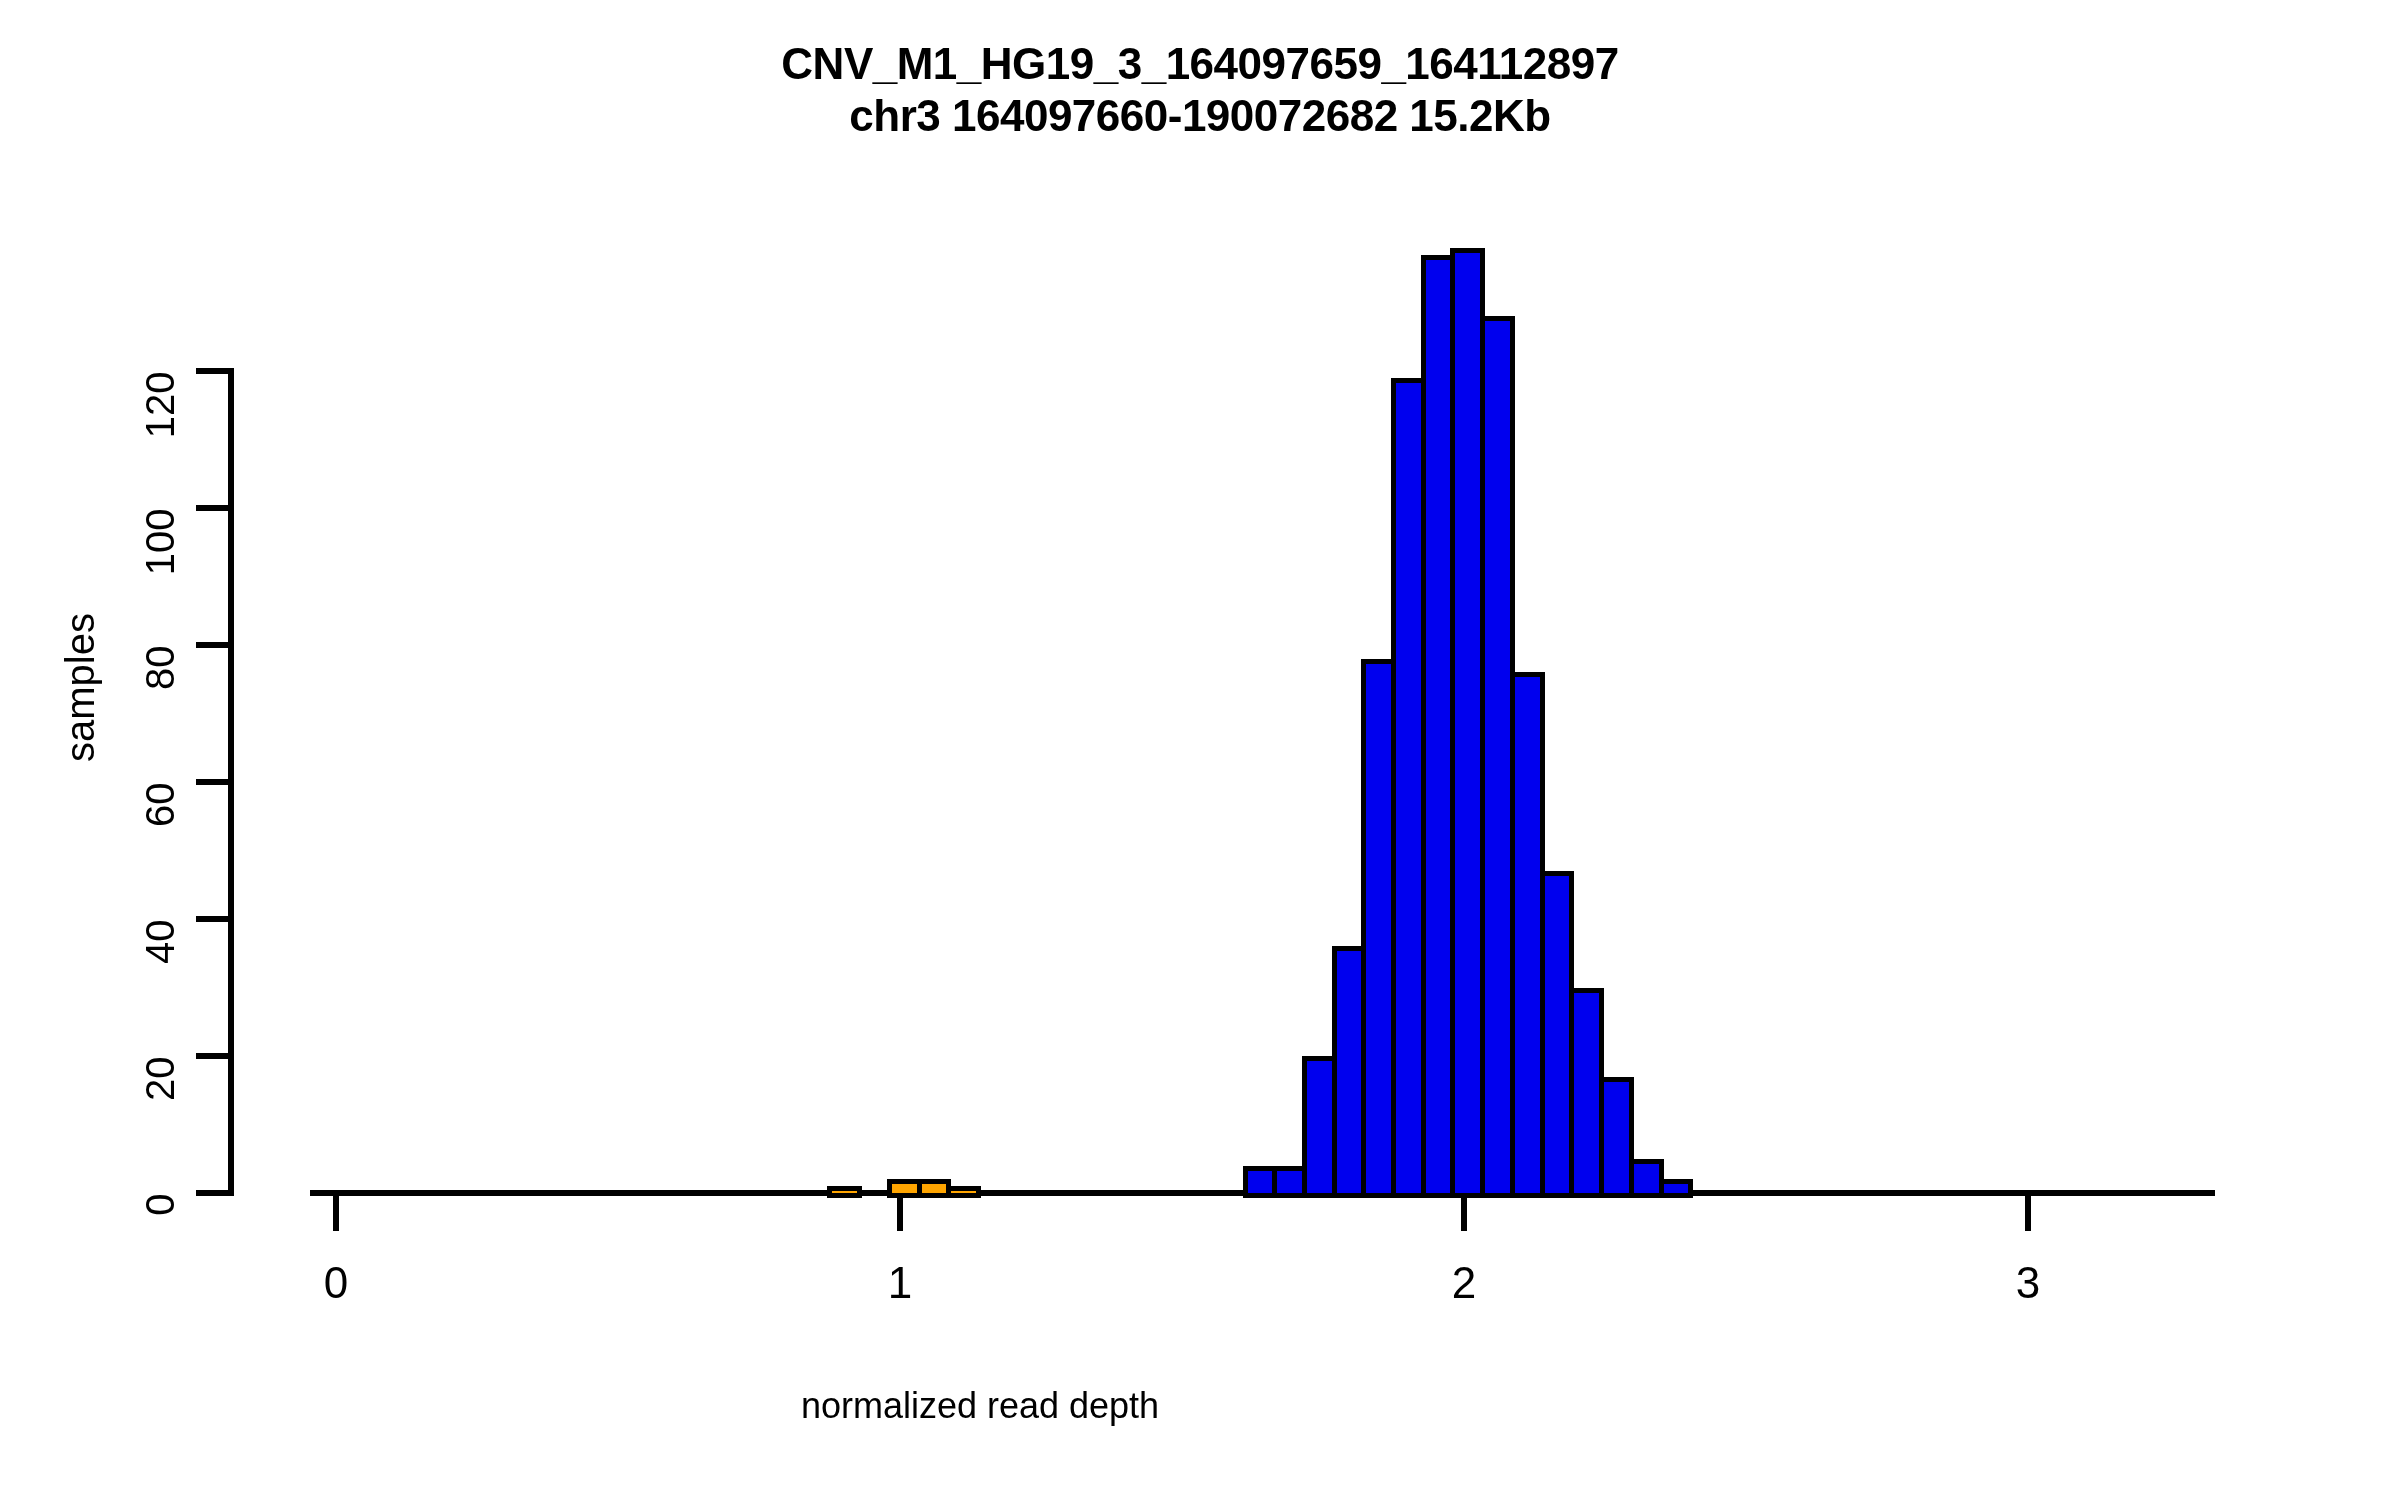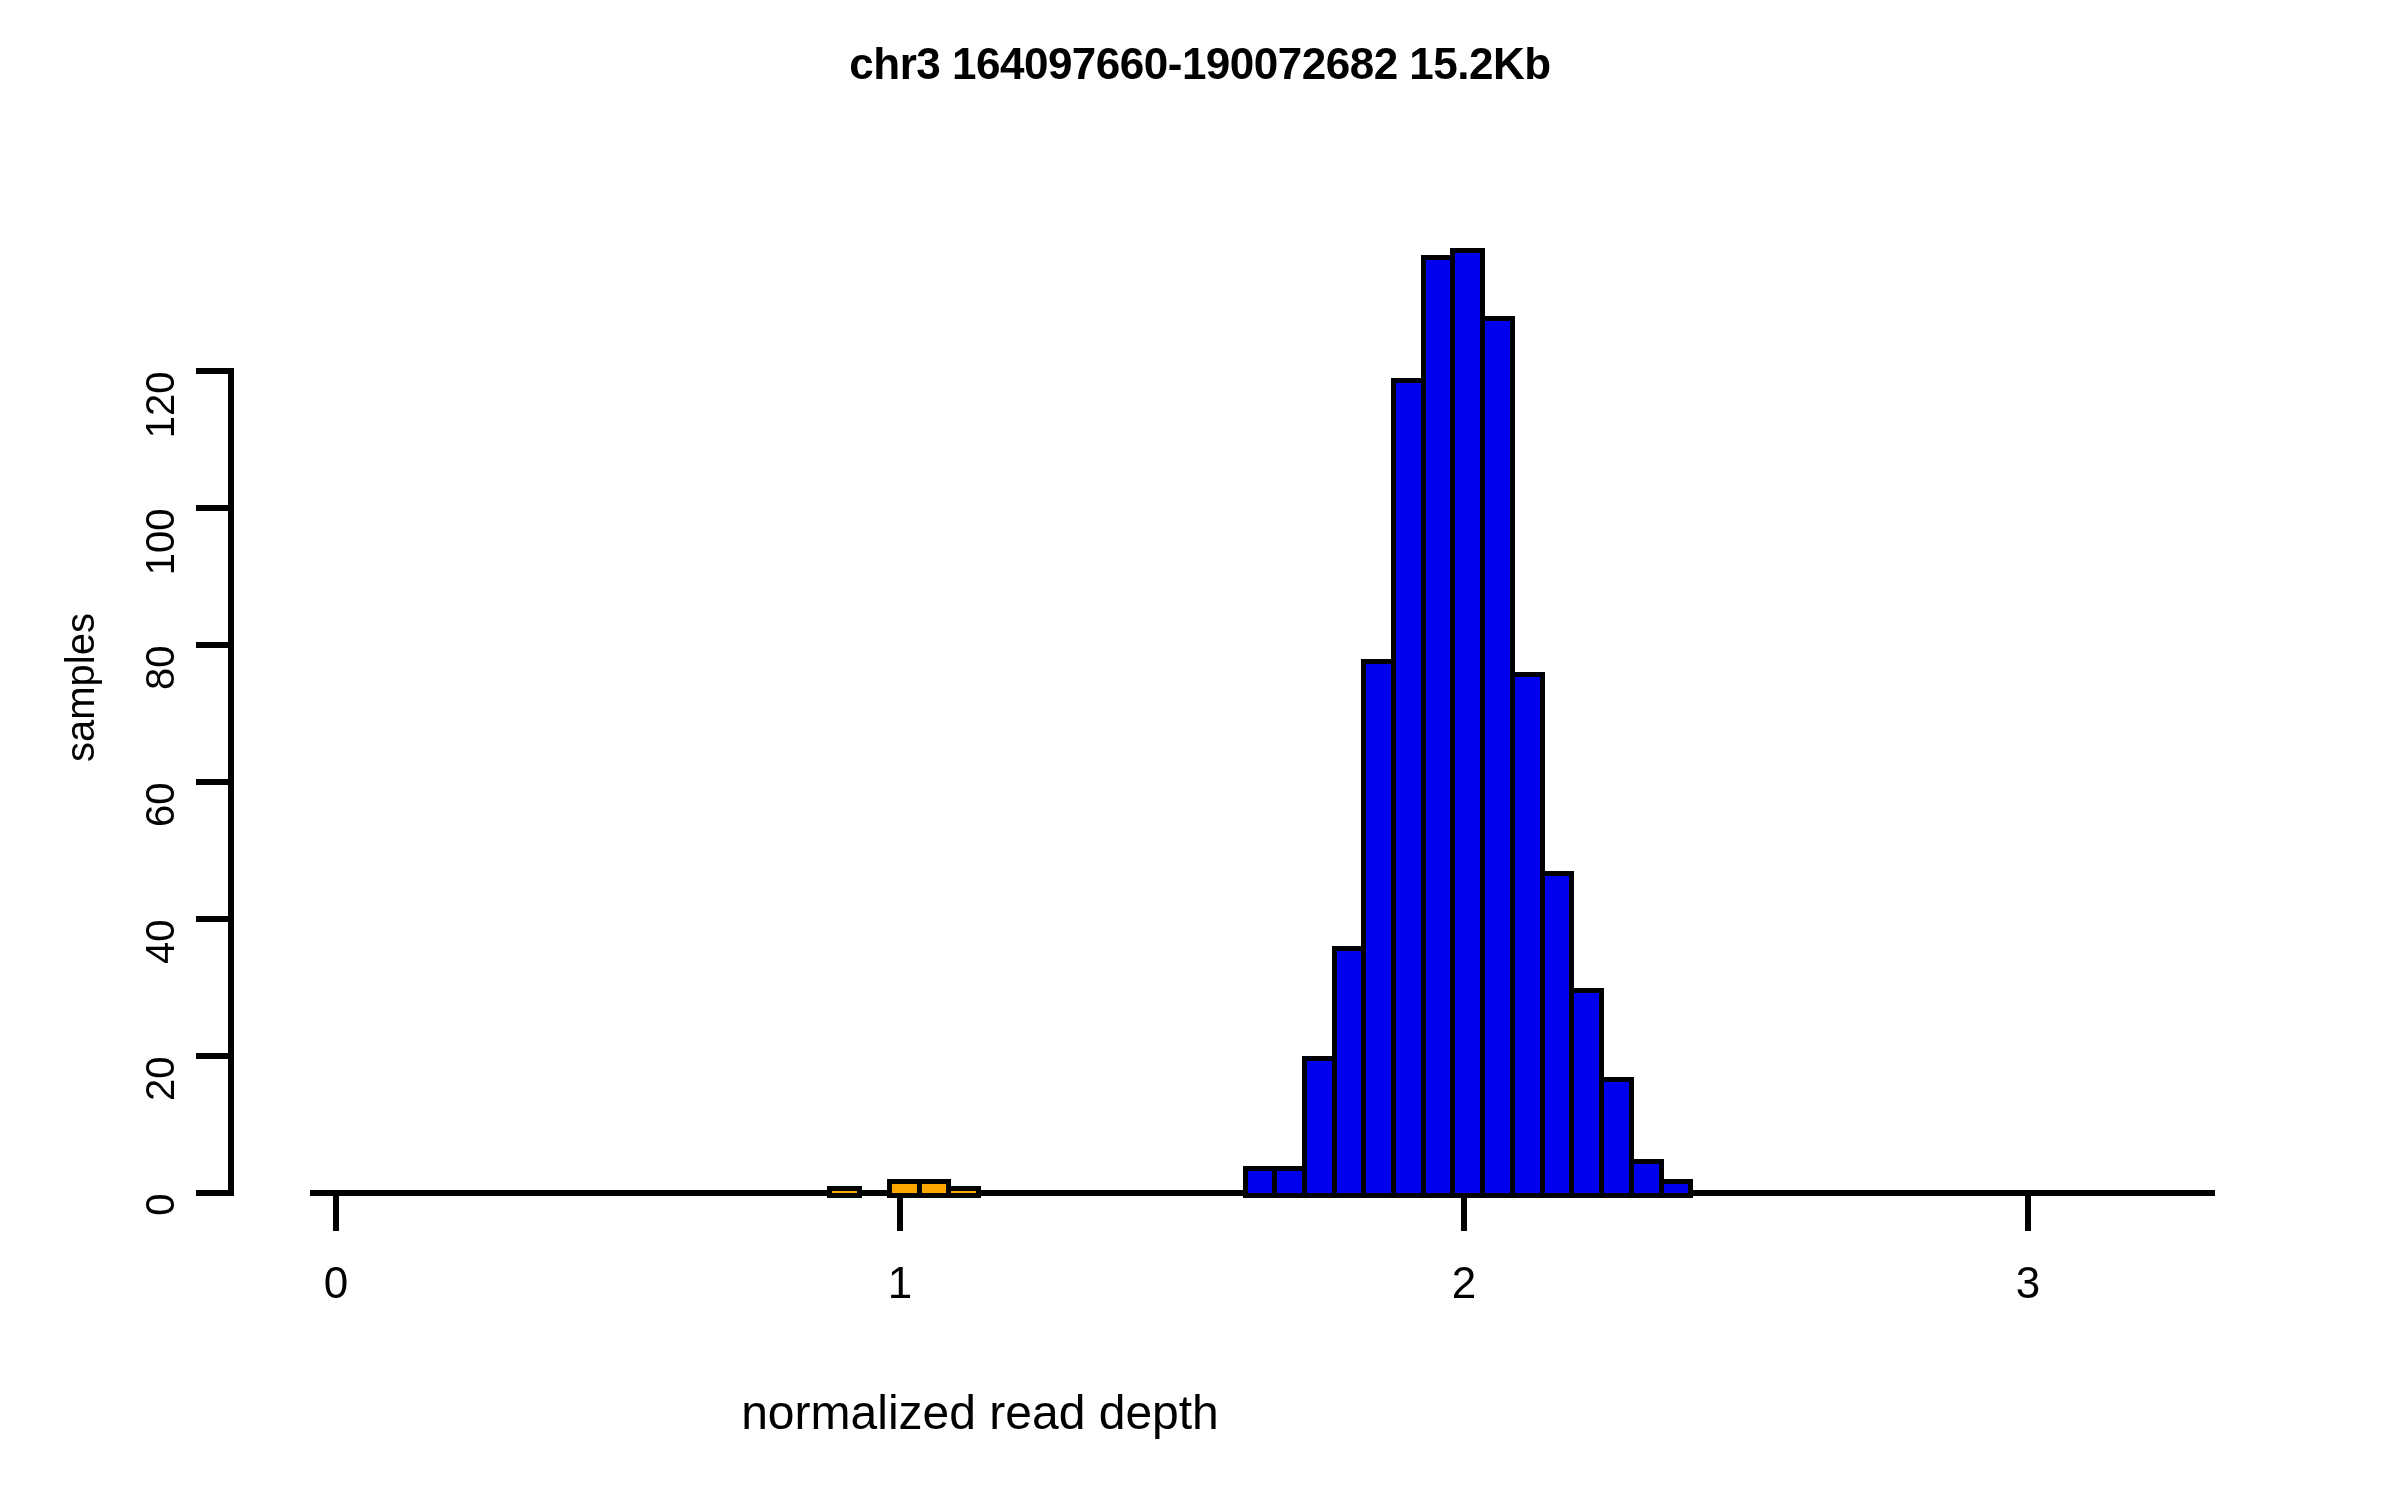--- a/index.html
+++ b/index.html
@@ -118,6 +118,7 @@
 <div id="plot">
 
   <div class="title-block">
+    <span class="title-line">CNV_M1_HG19_3_164097659_164112897</span>
     <span class="title-line">chr3 164097660-190072682 15.2Kb</span>
   </div>
 

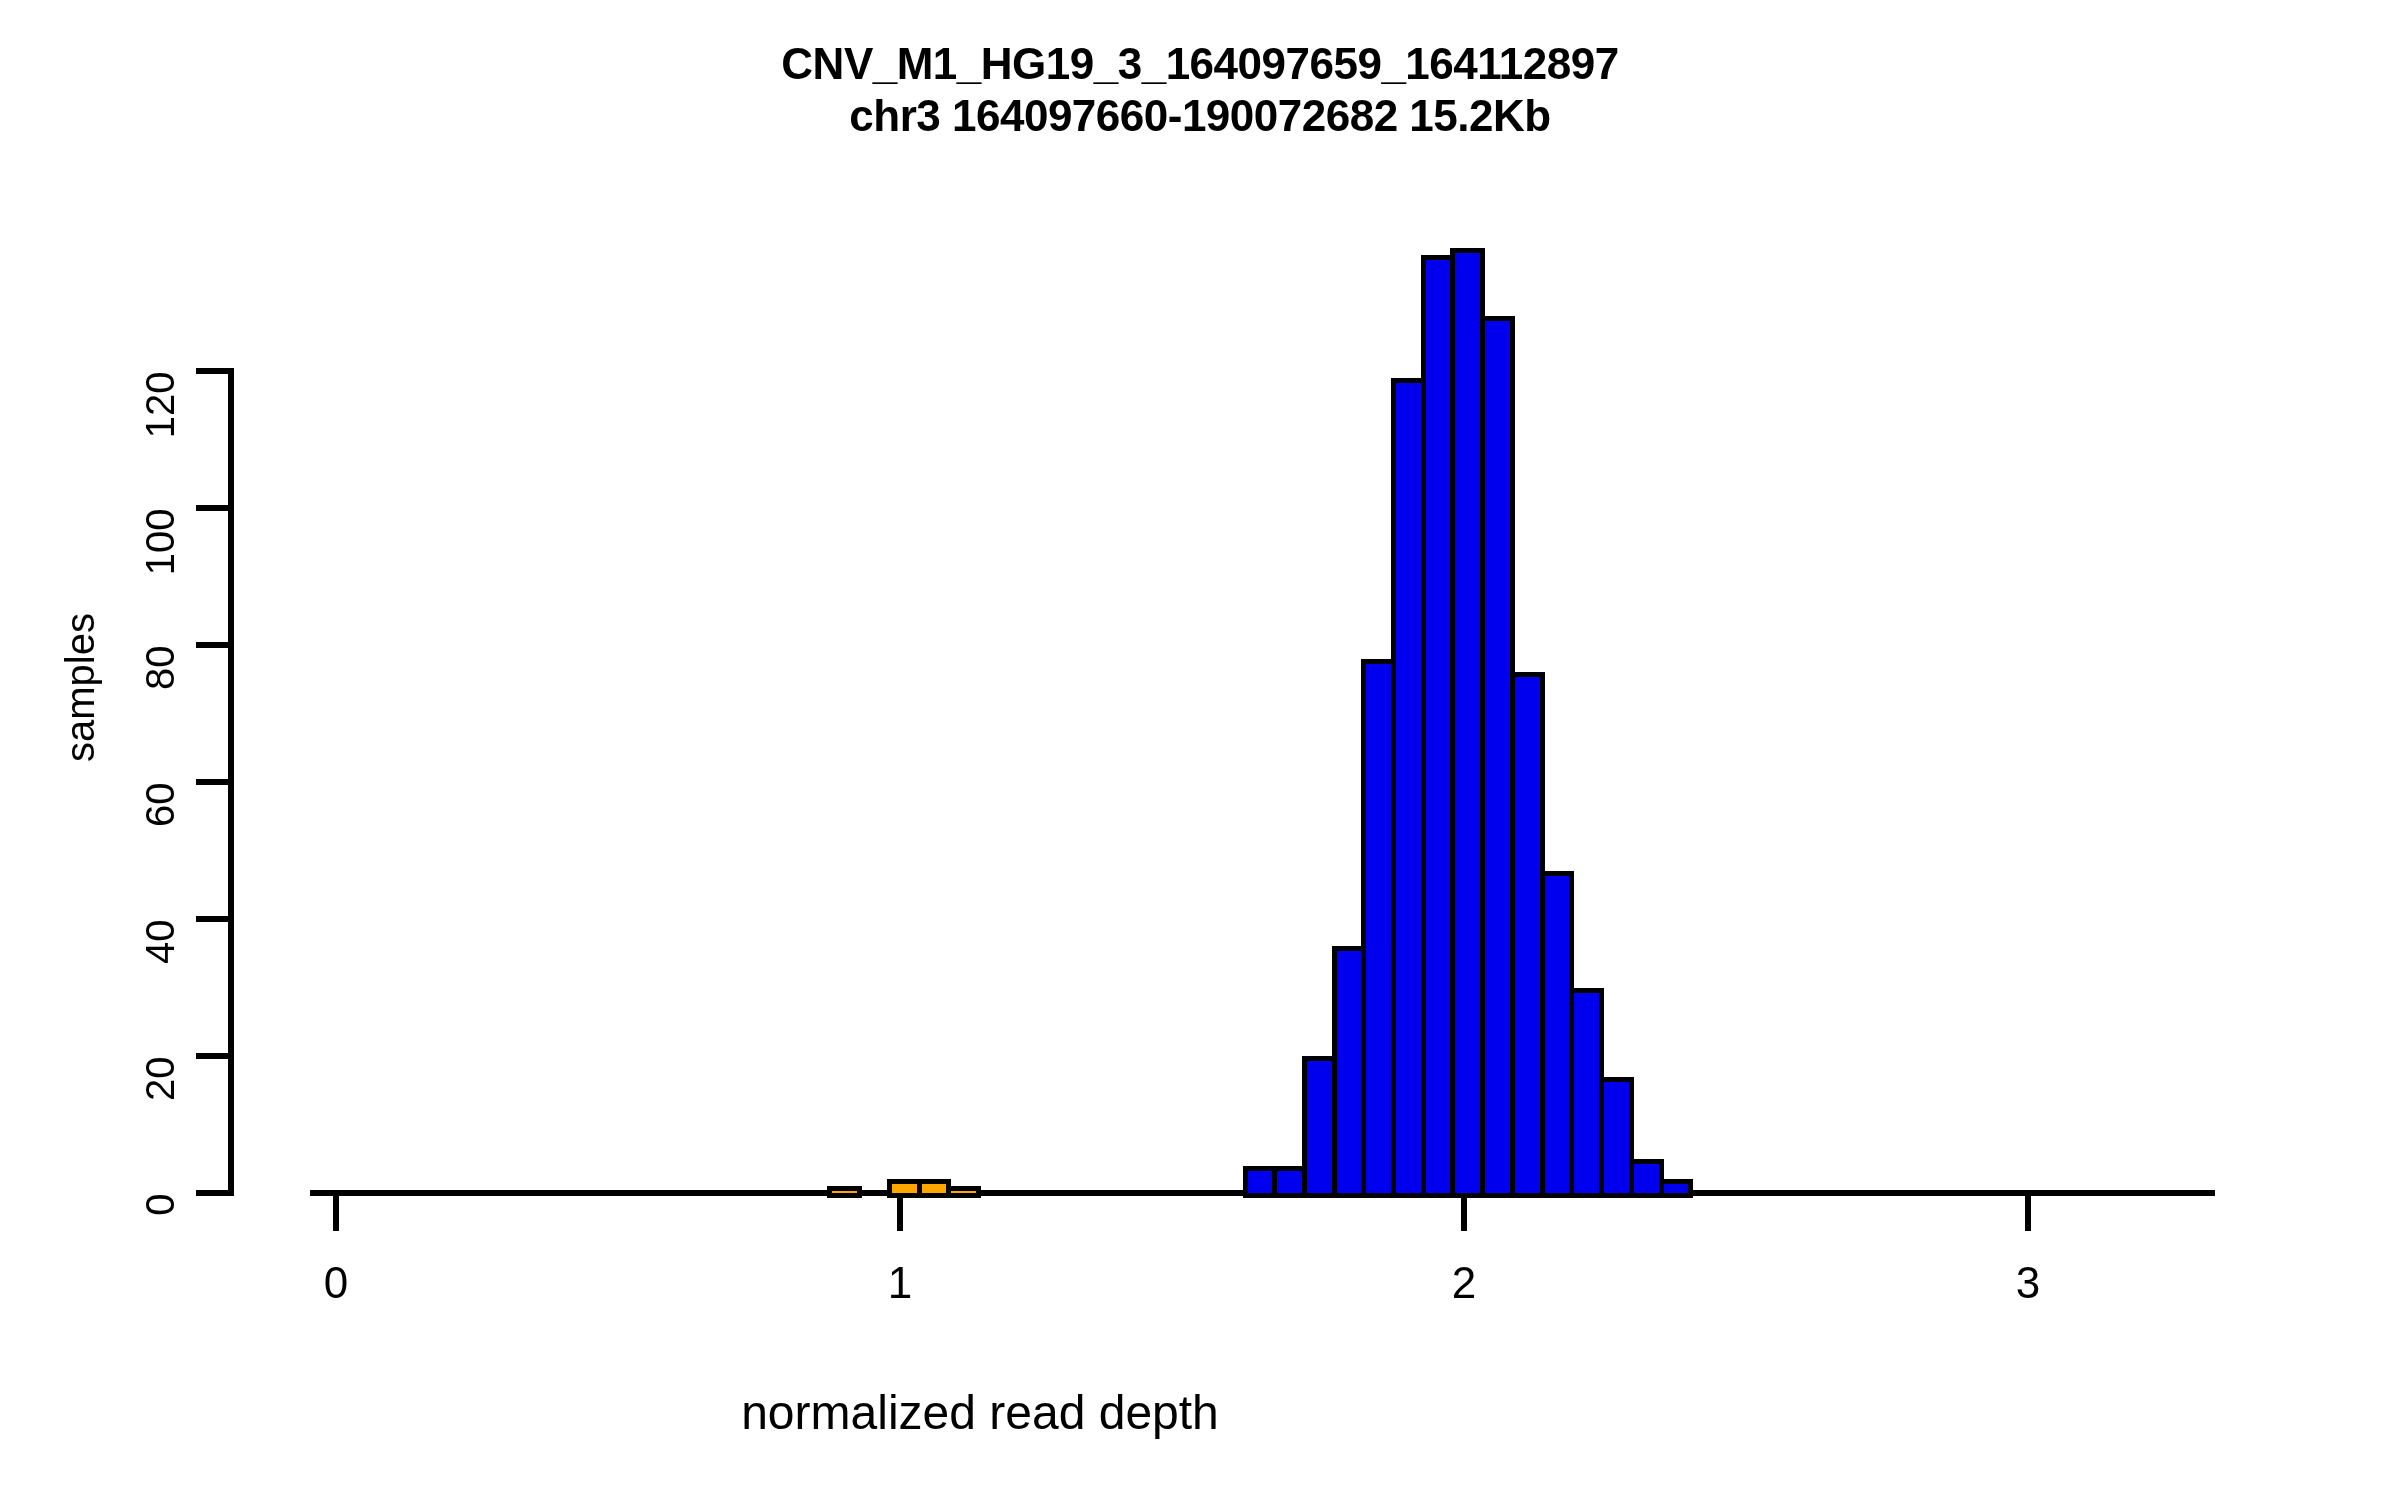--- a/index.html
+++ b/index.html
@@ -43,7 +43,7 @@
     top: 1385px;
     width: 1960px;
     text-align: center;
-    font-size: 48px;
+    font-size: 36px;
   }
   .ylab {
     position: absolute;

